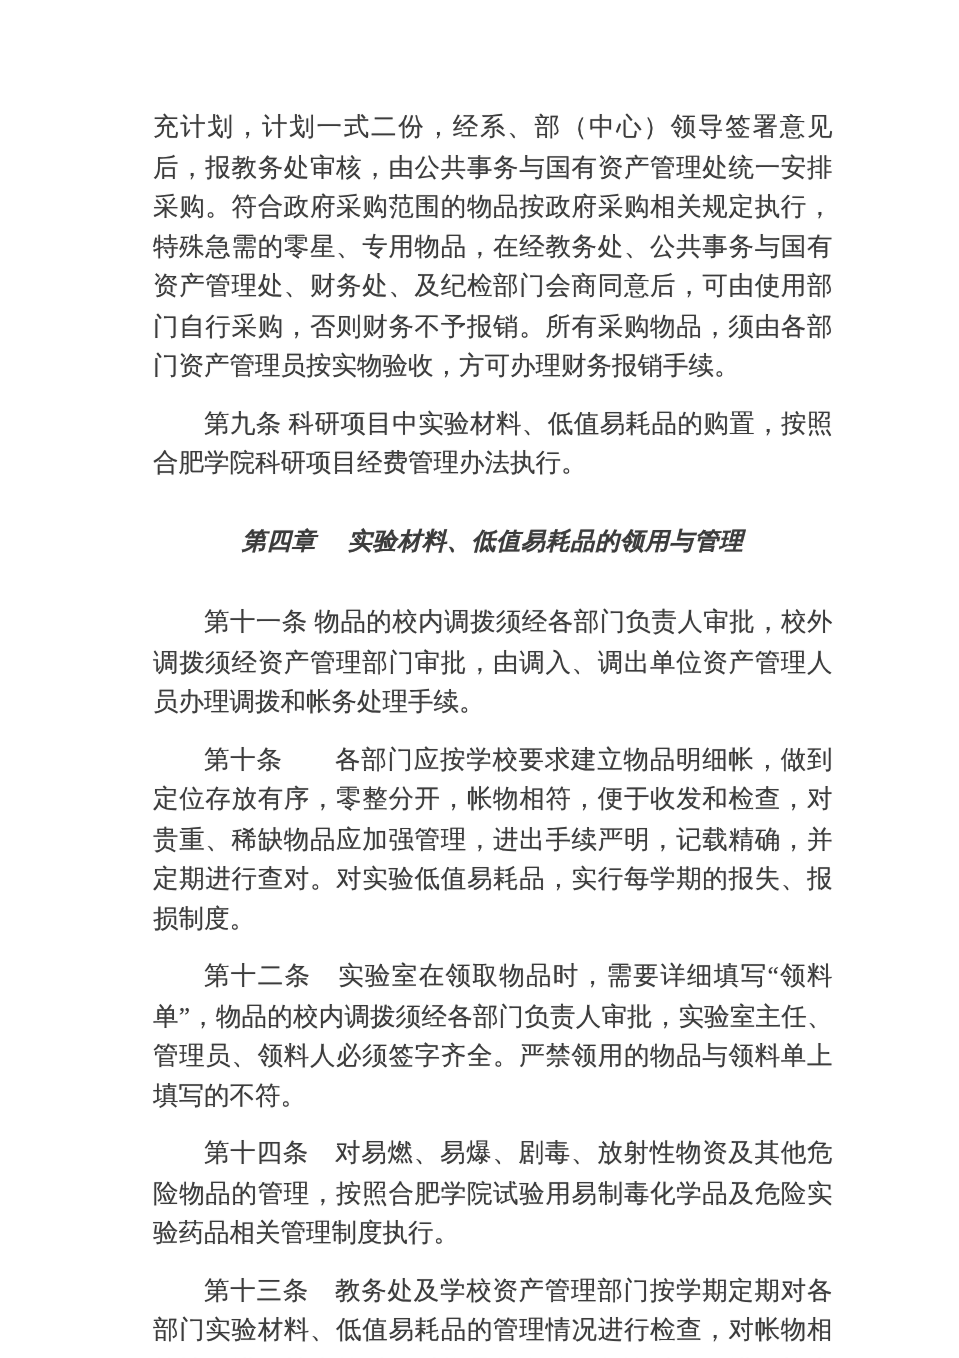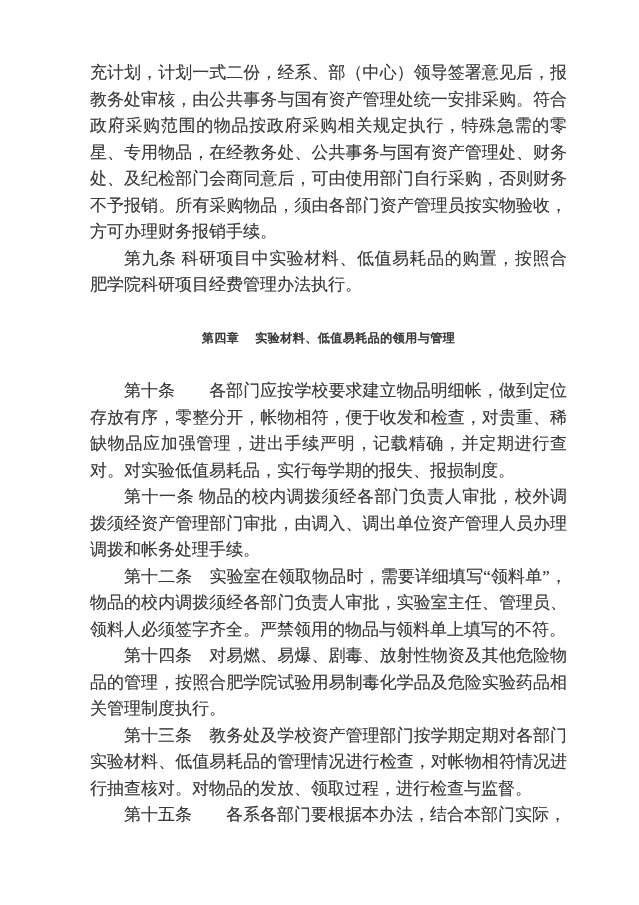--- a/index.html
+++ b/index.html
@@ -28,7 +28,7 @@
     text-shadow: 0 0 0.5px rgba(70, 70, 70, 0.55);
   }
   .para {
-    margin: 0;
+    margin: 12px;
     padding: 0;
     text-indent: 2em;
     word-break: break-all;

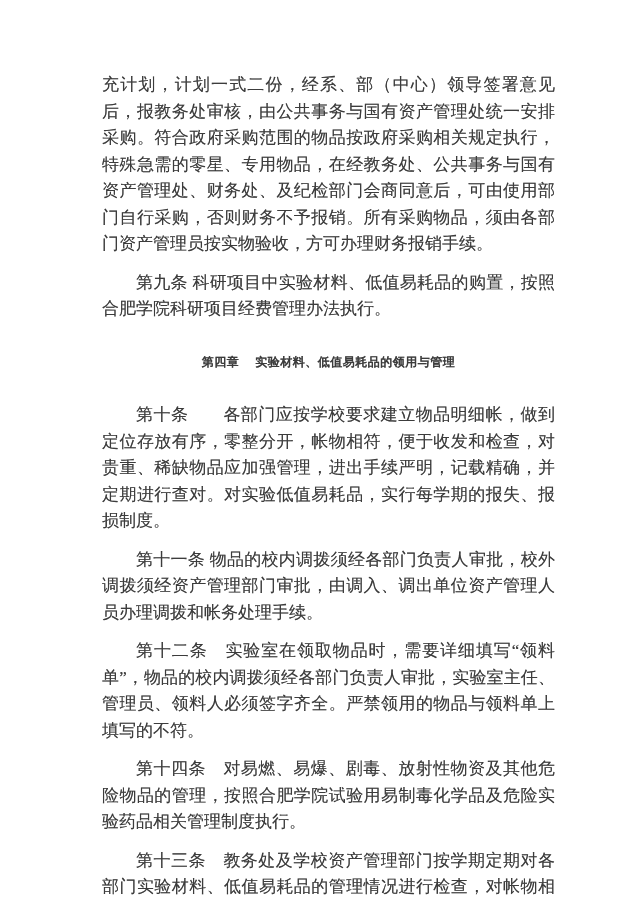--- a/index.html
+++ b/index.html
@@ -39,12 +39,13 @@
   .chapter-heading {
     margin: 26.5px 0;
     padding: 0;
-    font-size: 12px;
+    font-size: 16px;
     line-height: 26.5px;
     font-weight: bold;
     text-align: center;
     text-indent: 0;
     letter-spacing: 0.5px;
+    font-style: italic;
   }
 </style>
 </head>

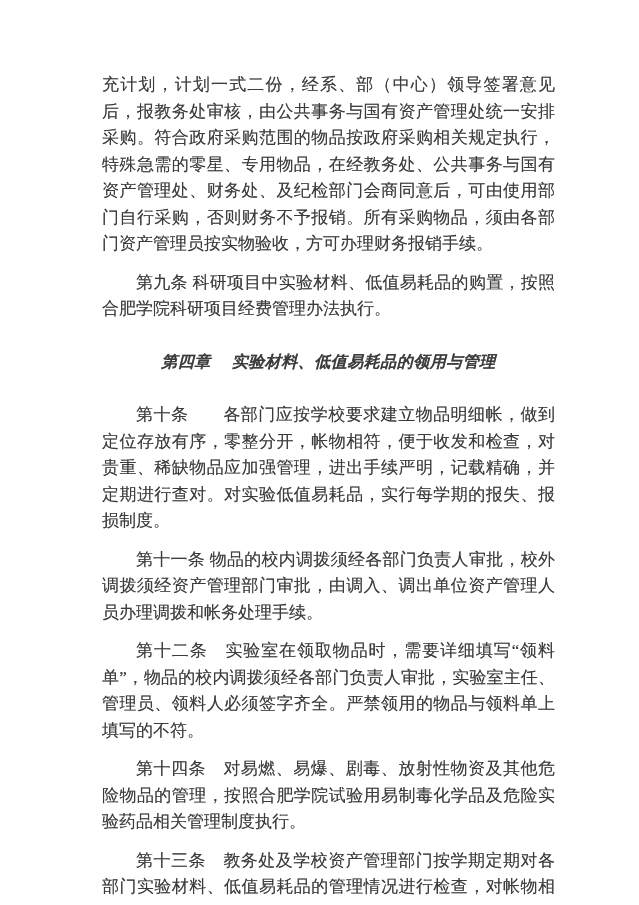--- a/index.html
+++ b/index.html
@@ -56,8 +56,8 @@
     <p class="para continuation">充计划，计划一式二份，经系、部（中心）领导签署意见后，报教务处审核，由公共事务与国有资产管理处统一安排采购。符合政府采购范围的物品按政府采购相关规定执行，特殊急需的零星、专用物品，在经教务处、公共事务与国有资产管理处、财务处、及纪检部门会商同意后，可由使用部门自行采购，否则财务不予报销。所有采购物品，须由各部门资产管理员按实物验收，方可办理财务报销手续。</p>
     <p class="para">第九条 科研项目中实验材料、低值易耗品的购置，按照合肥学院科研项目经费管理办法执行。</p>
     <h2 class="chapter-heading">第四章　 实验材料、低值易耗品的领用与管理</h2>
+    <p class="para">第十一条 物品的校内调拨须经各部门负责人审批，校外调拨须经资产管理部门审批，由调入、调出单位资产管理人员办理调拨和帐务处理手续。</p>
     <p class="para">第十条　　各部门应按学校要求建立物品明细帐，做到定位存放有序，零整分开，帐物相符，便于收发和检查，对贵重、稀缺物品应加强管理，进出手续严明，记载精确，并定期进行查对。对实验低值易耗品，实行每学期的报失、报损制度。</p>
-    <p class="para">第十一条 物品的校内调拨须经各部门负责人审批，校外调拨须经资产管理部门审批，由调入、调出单位资产管理人员办理调拨和帐务处理手续。</p>
     <p class="para">第十二条　实验室在领取物品时，需要详细填写“领料单”，物品的校内调拨须经各部门负责人审批，实验室主任、管理员、领料人必须签字齐全。严禁领用的物品与领料单上填写的不符。</p>
     <p class="para">第十四条　对易燃、易爆、剧毒、放射性物资及其他危险物品的管理，按照合肥学院试验用易制毒化学品及危险实验药品相关管理制度执行。</p>
     <p class="para">第十三条　教务处及学校资产管理部门按学期定期对各部门实验材料、低值易耗品的管理情况进行检查，对帐物相符情况进行抽查核对。对物品的发放、领取过程，进行检查与监督。</p>

